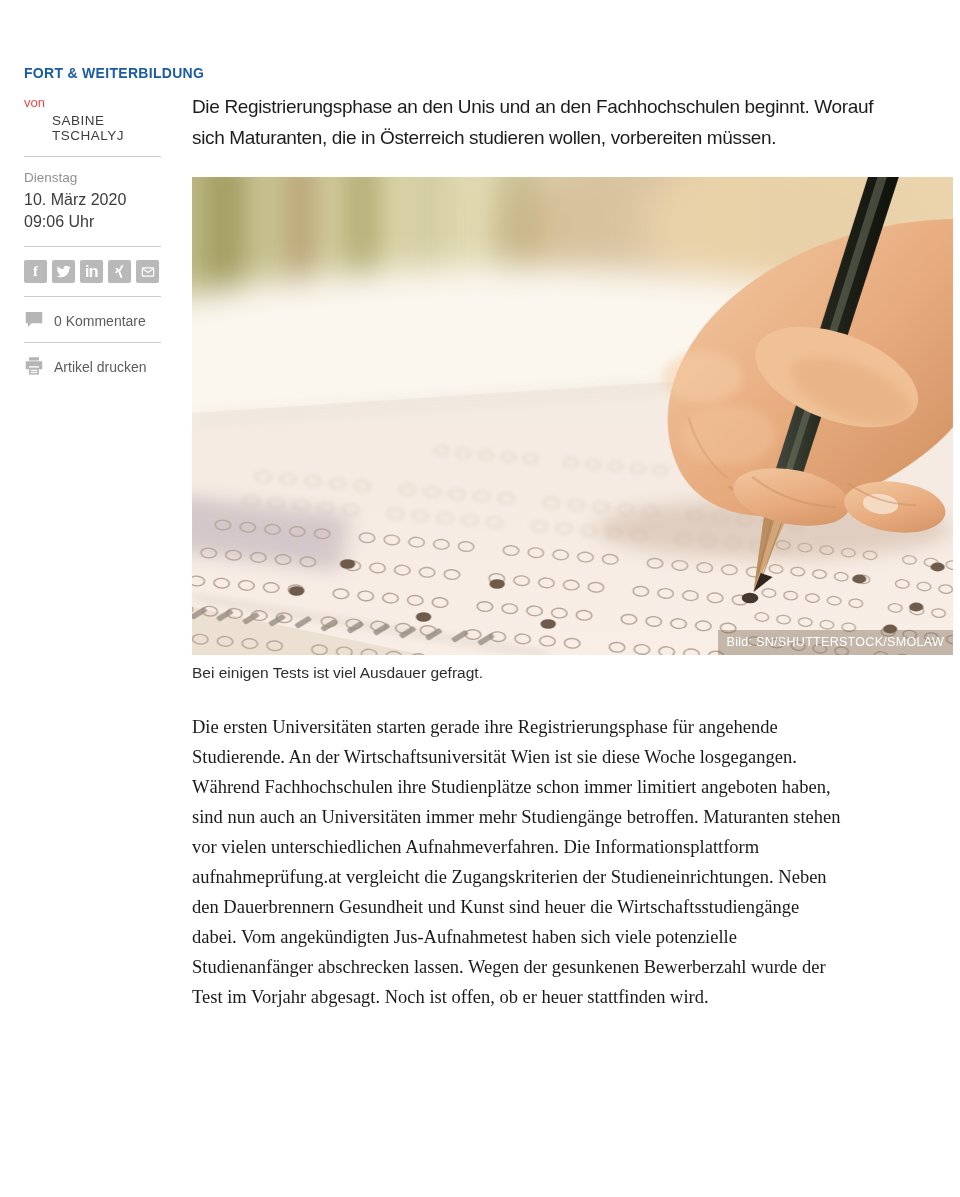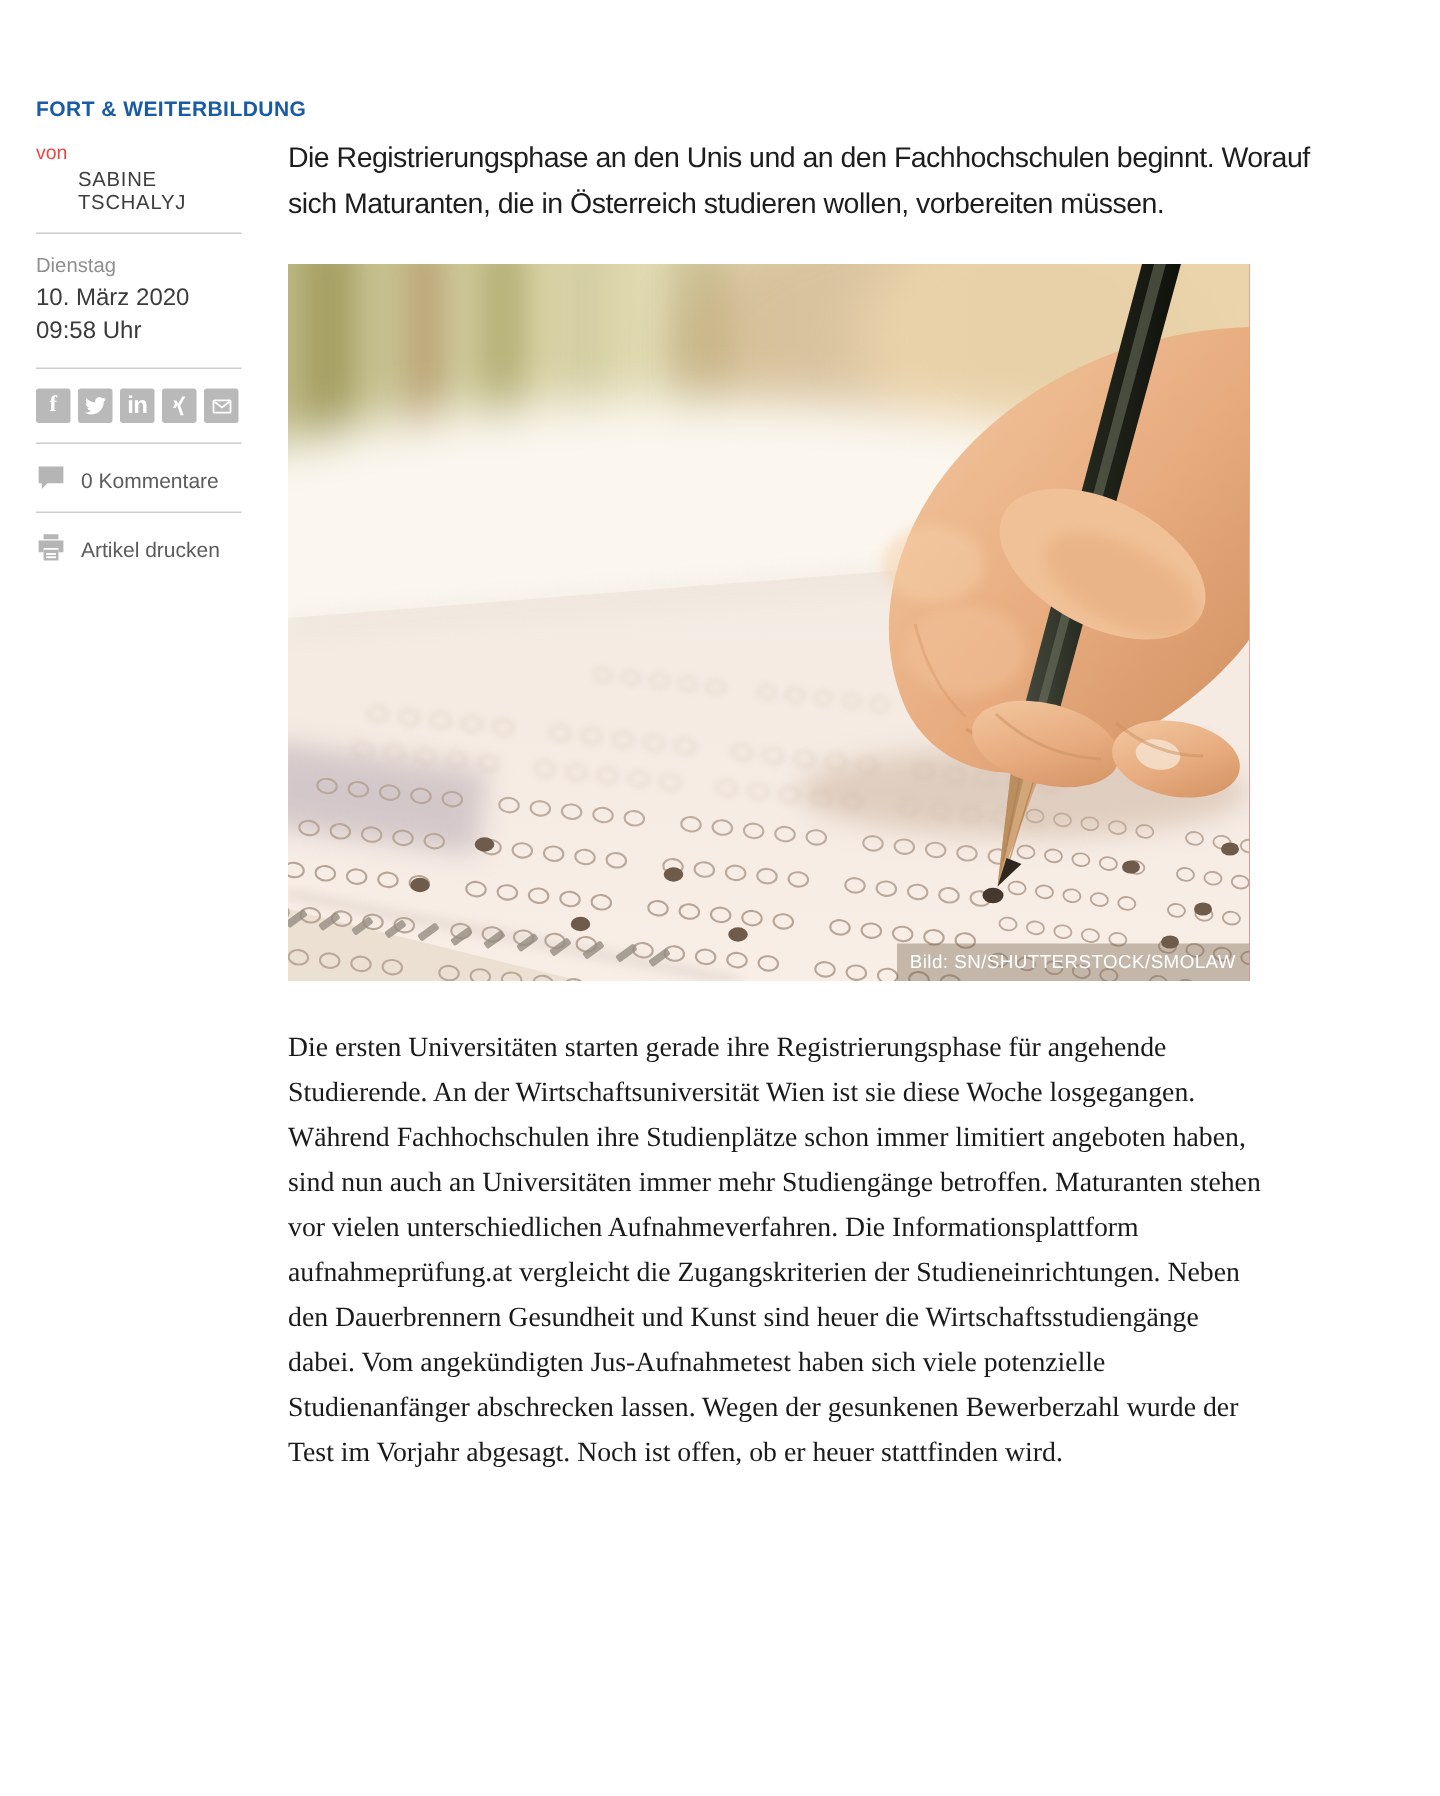--- a/index.html
+++ b/index.html
@@ -138,7 +138,7 @@
       <hr>
       <div>
         <div class="weekday">Dienstag</div>
-        <div class="datetime">10. März 2020 09:58 Uhr</div>
+        <div class="datetime">10. März 2020 09:06 Uhr</div>
       </div>
       <hr>
       <div class="share-row">

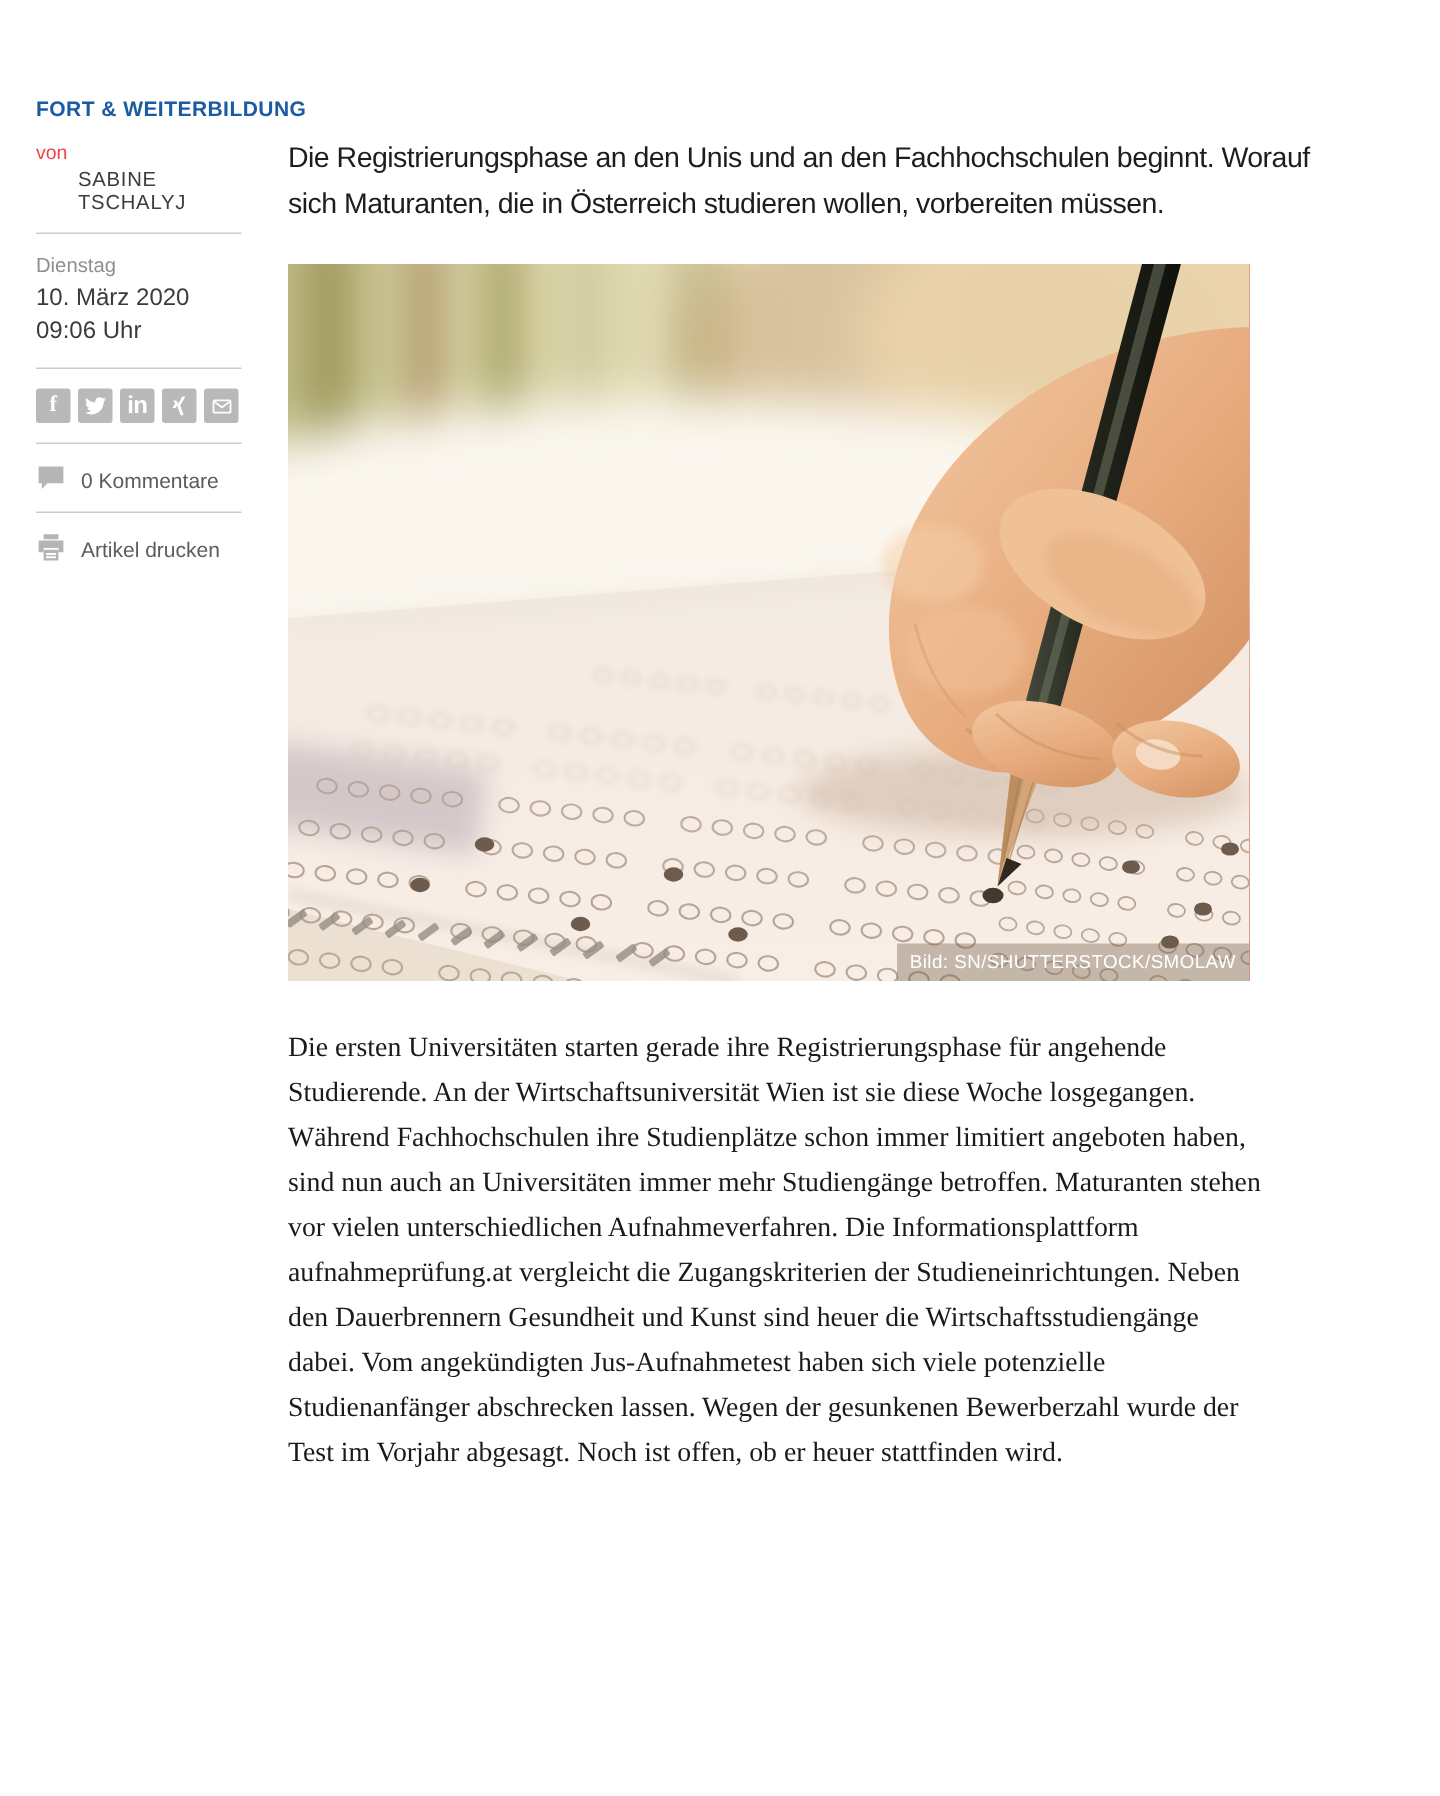--- a/index.html
+++ b/index.html
@@ -89,10 +89,10 @@
   figure { margin: 0; }
   .photo {
     position: relative;
-    width: 641px;
+    width: 761px;
     height: 478px;
     overflow: hidden;
-    background: #b91c1c;
+    background: #3b82f6;
     text-align: right;
   }
   .photo svg.scene { display: block; width: 100%; height: 100%; }

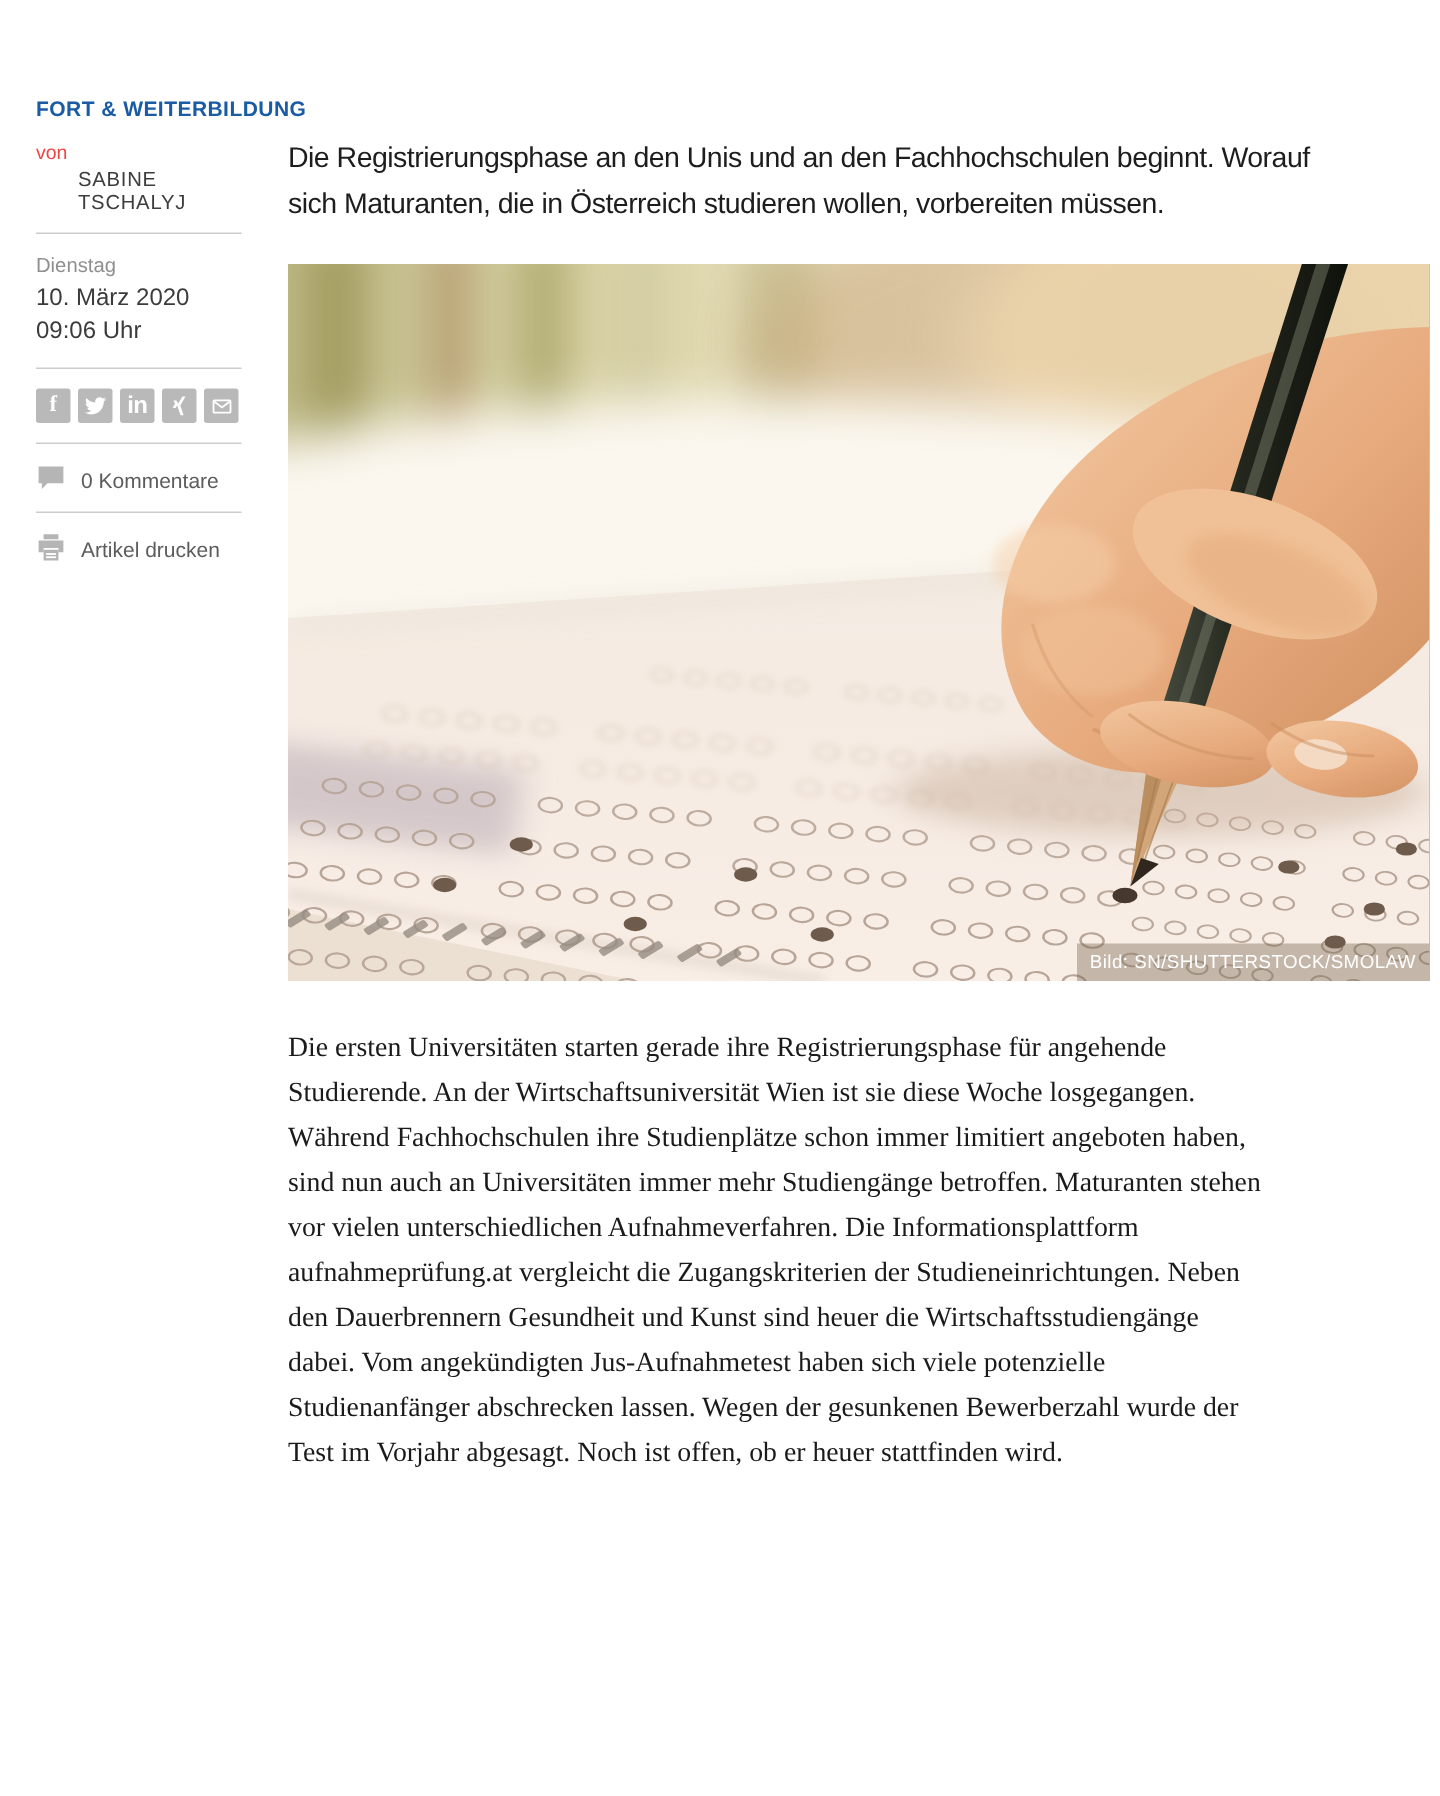--- a/index.html
+++ b/index.html
@@ -342,6 +342,7 @@
           </svg>
           <span class="credit">Bild: SN/SHUTTERSTOCK/SMOLAW</span>
         </div>
+        <figcaption>Bei einigen Tests ist viel Ausdauer gefragt.</figcaption>
       </figure>
 
       <p class="body-text">Die ersten Universitäten starten gerade ihre Registrierungsphase für angehende Studierende. An der Wirtschaftsuniversität Wien ist sie diese Woche losgegangen. Während Fachhochschulen ihre Studienplätze schon immer limitiert angeboten haben, sind nun auch an Universitäten immer mehr Studiengänge betroffen. Maturanten stehen vor vielen unterschiedlichen Aufnahmeverfahren. Die Informationsplattform aufnahmeprüfung.at vergleicht die Zugangskriterien der Studieneinrichtungen. Neben den Dauerbrennern Gesundheit und Kunst sind heuer die Wirtschaftsstudiengänge dabei. Vom angekündigten Jus-Aufnahmetest haben sich viele potenzielle Studienanfänger abschrecken lassen. Wegen der gesunkenen Bewerberzahl wurde der Test im Vorjahr abgesagt. Noch ist offen, ob er heuer stattfinden wird.</p>

